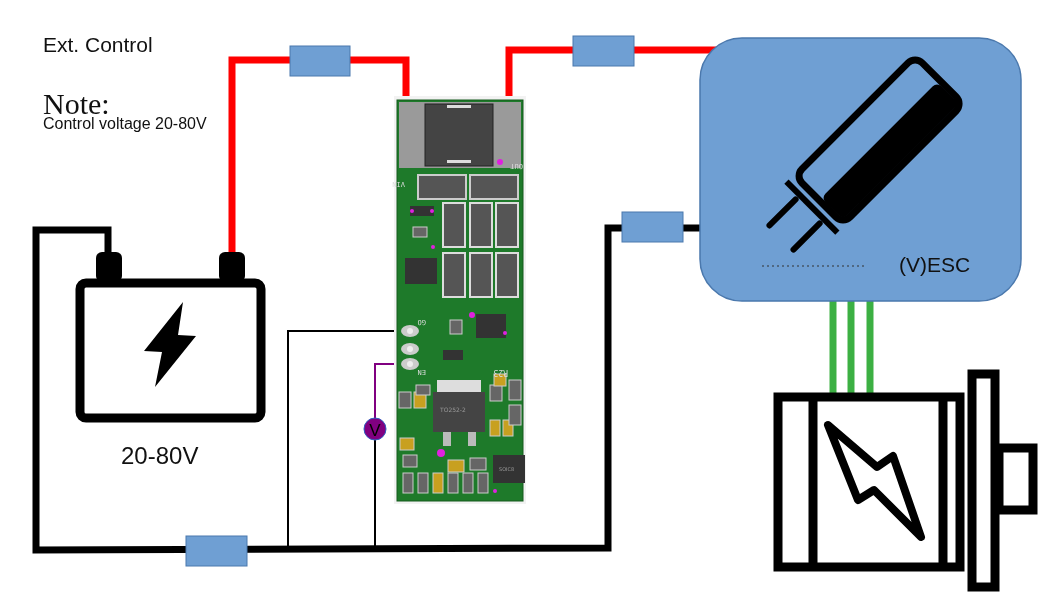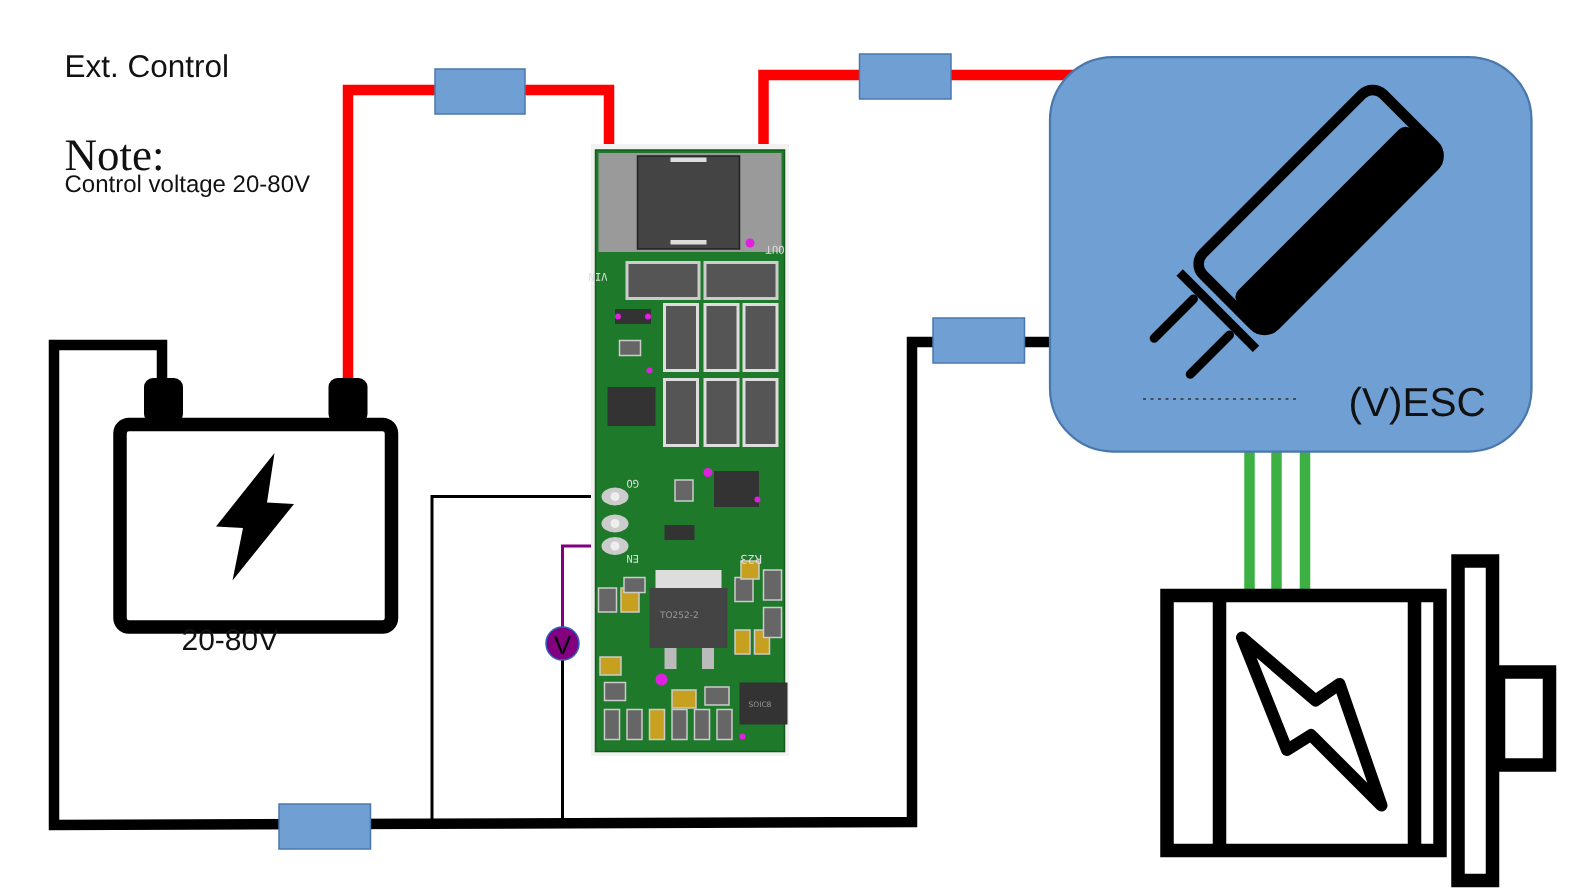--- a/index.html
+++ b/index.html
@@ -10,7 +10,7 @@
   #note-title  { left: 43px; top: 87px; font-size: 30px; font-family: Liberation Serif, serif; }
   #note-body   { left: 43px; top: 115px; font-size: 16px; }
   #battery-label { left: 121px; top: 416px; font-size: 20px; }
-  #esc-label { left: 899px; top: 253px; font-size: 27px; }
+  #esc-label { left: 899px; top: 253px; font-size: 21px; }
   svg#diagram { position: absolute; left: 0; top: 0; }
 </style>
 </head>

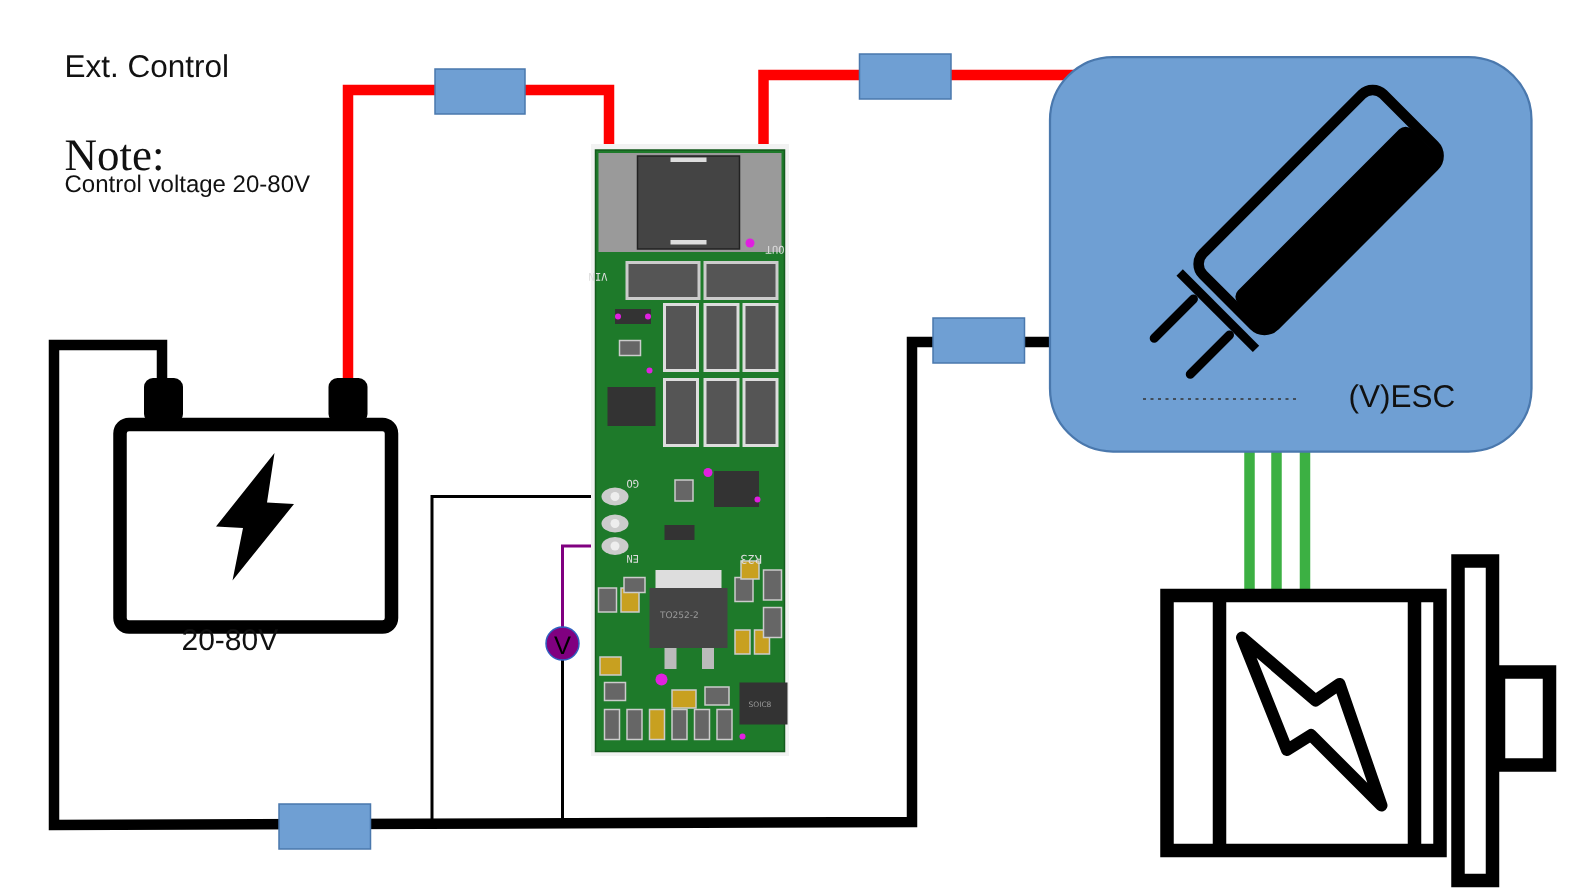--- a/index.html
+++ b/index.html
@@ -9,7 +9,7 @@
   #ext-control { left: 43px; top: 33px; font-size: 21px; }
   #note-title  { left: 43px; top: 87px; font-size: 30px; font-family: Liberation Serif, serif; }
   #note-body   { left: 43px; top: 115px; font-size: 16px; }
-  #battery-label { left: 121px; top: 416px; font-size: 20px; }
+  #battery-label { left: 121px; top: 442px; font-size: 24px; }
   #esc-label { left: 899px; top: 253px; font-size: 21px; }
   svg#diagram { position: absolute; left: 0; top: 0; }
 </style>

